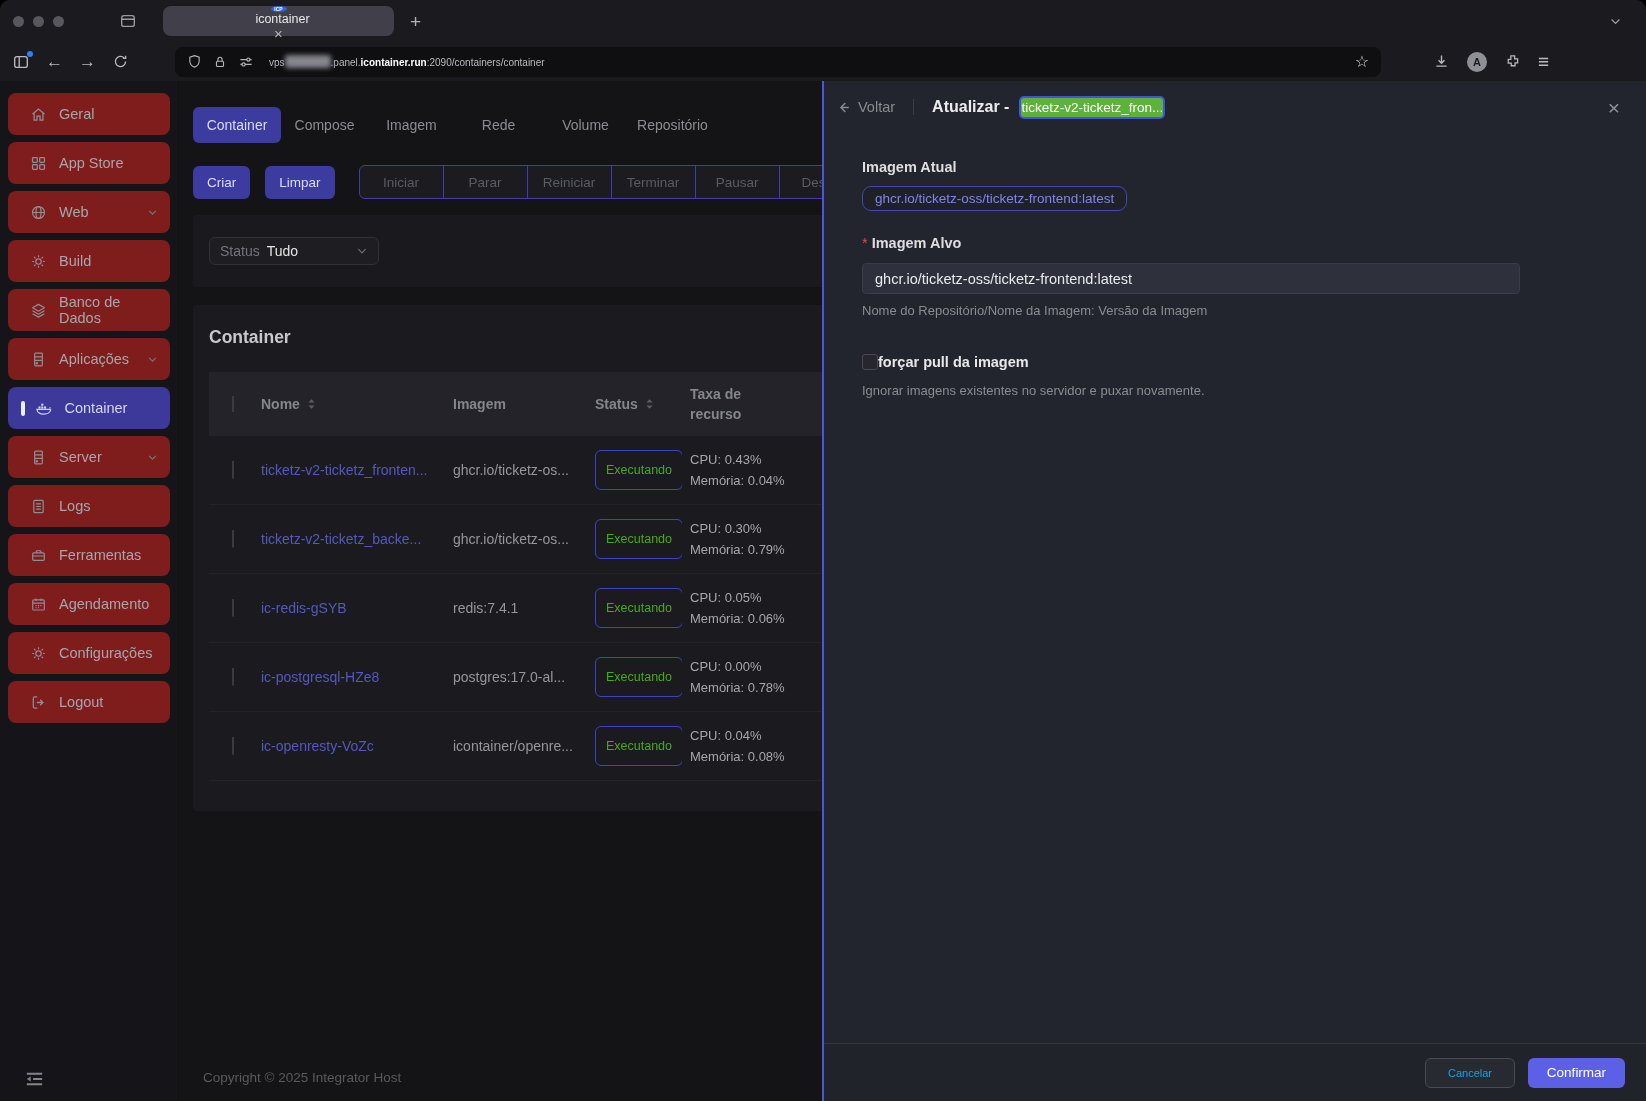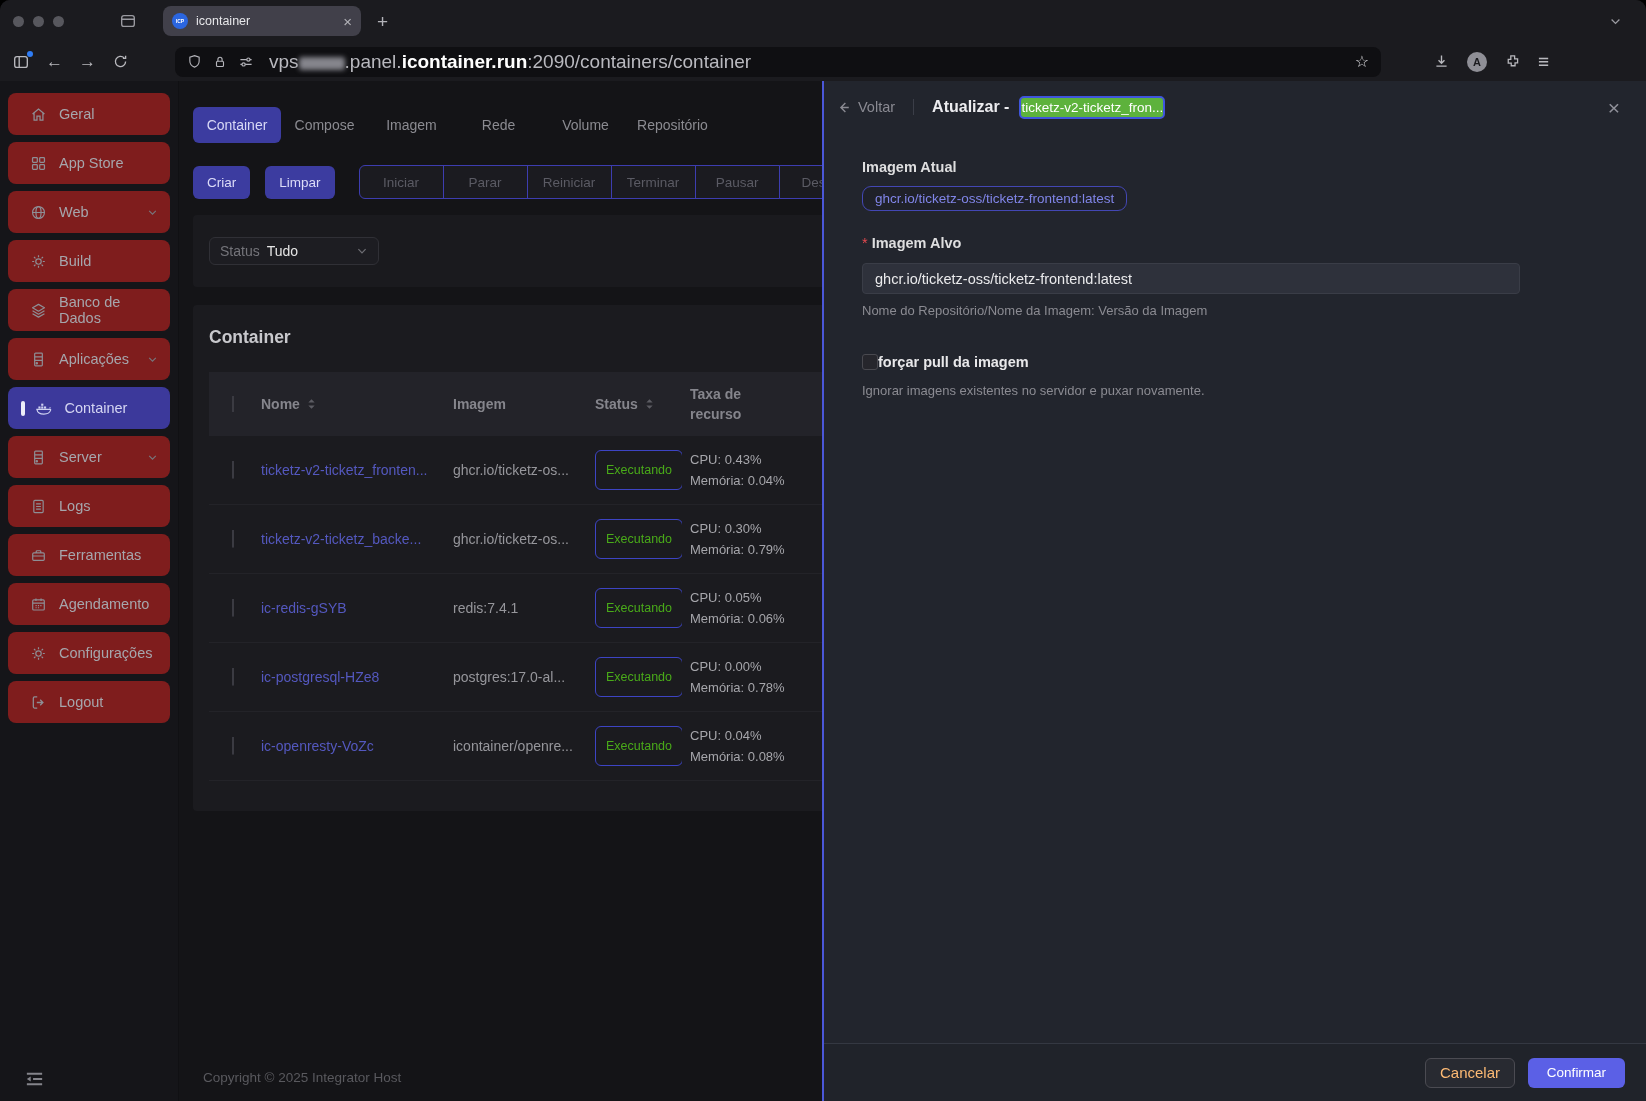--- a/index.html
+++ b/index.html
@@ -14,8 +14,8 @@
   .tabstrip{height:42px;display:flex;align-items:center;padding-left:13px;}
   .tl{width:11px;height:11px;border-radius:50%;background:#57575d;margin-right:9px;}
   .fxview{margin-left:46px;color:#9a9aa0;display:flex;}
-  .btab{margin-left:26px;width:198px;height:30px;background:#41404a;border-radius:8px;
-    display:flex;align-items:center;padding:0 9px;}
+  .btab{margin-left:26px;width:231px;height:30px;background:#41404a;border-radius:8px;
+    display:flex;align-items:center;padding:0 9px;flex-direction:column;}
   .favicon{width:16px;height:16px;border-radius:50%;background:#2b66e0;color:#fff;
     font-size:5px;font-weight:bold;display:flex;align-items:center;justify-content:center;}
   .btab-title{margin-left:8px;font-size:12.5px;color:#e7e7ea;flex:1;}

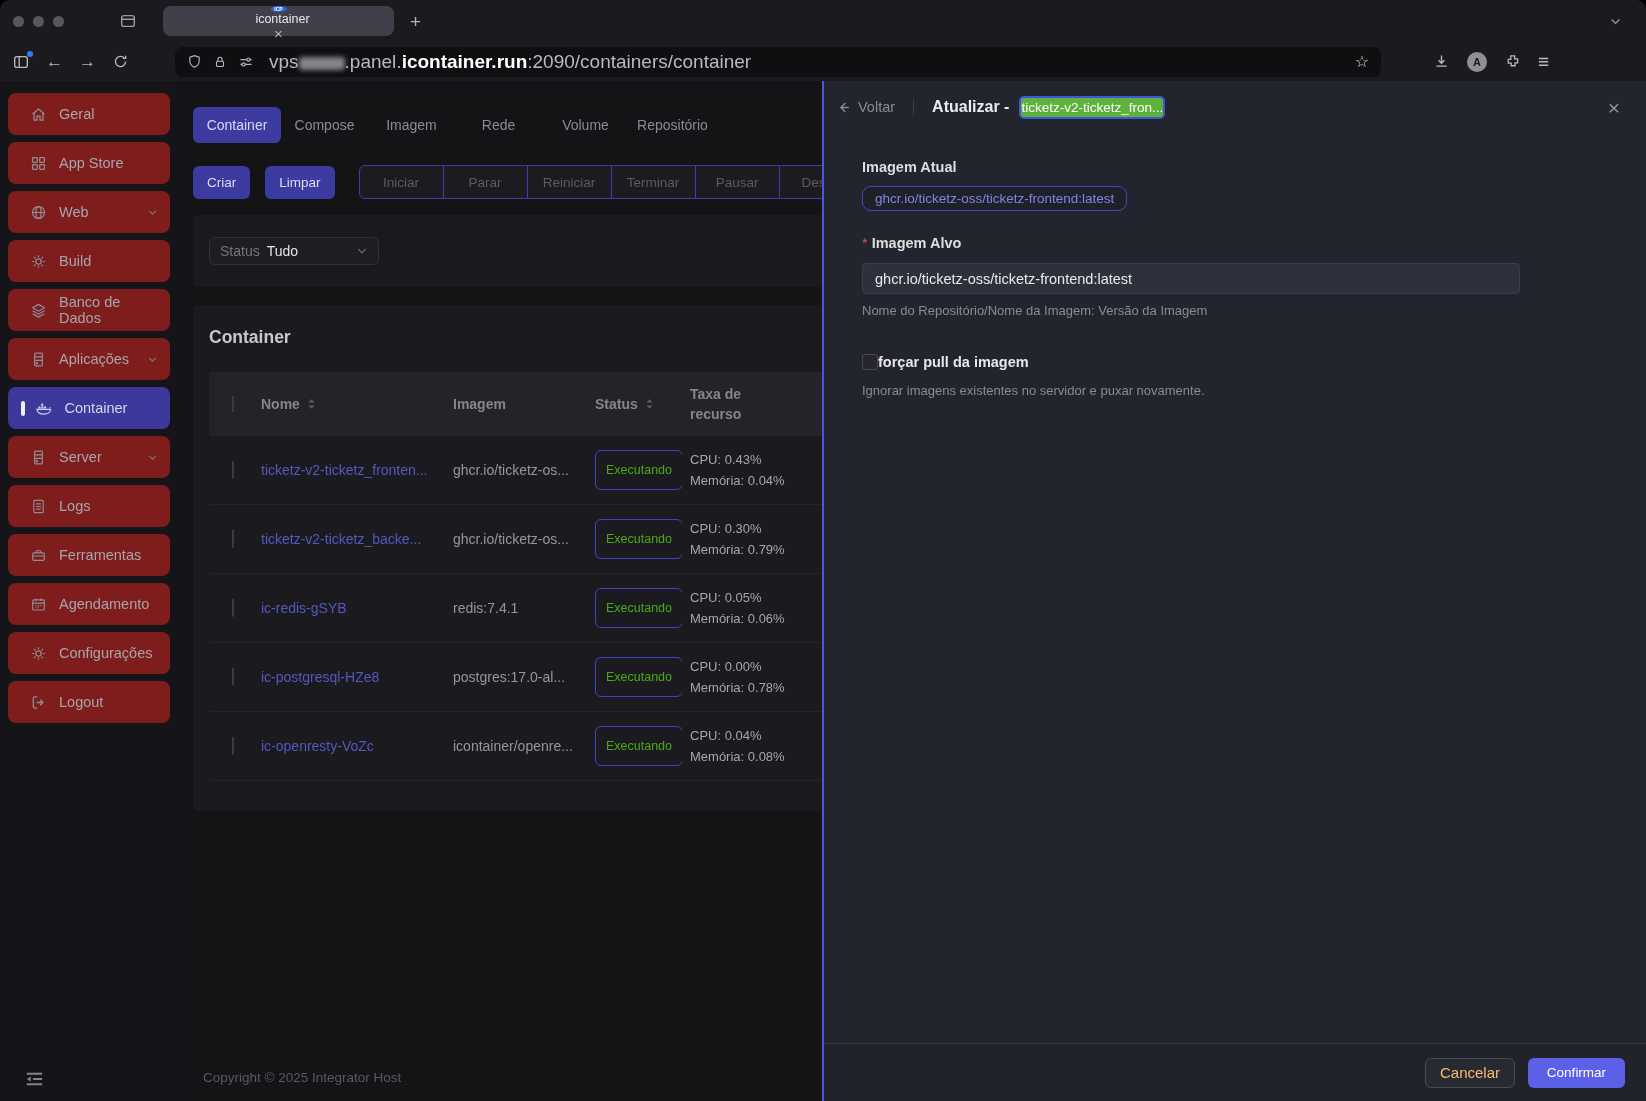--- a/index.html
+++ b/index.html
@@ -30,7 +30,7 @@
   .urlbar{margin-left:30px;width:1206px;height:30px;background:#0f0f12;border-radius:8px;
     display:flex;align-items:center;padding:0 12px;}
   .urlicon{color:#b4b4ba;display:flex;margin-right:11px;}
-  .urltext{font-size:19px;color:#b9b9bf;margin-left:4px;white-space:nowrap;}
+  .urltext{font-size:10px;color:#b9b9bf;margin-left:4px;white-space:nowrap;}
   .urltext b{color:#fff;font-weight:bold;}
   .redacted{display:inline-block;width:46px;height:13px;background:#85858c;border-radius:3px;
     filter:blur(2.5px);vertical-align:-2px;}

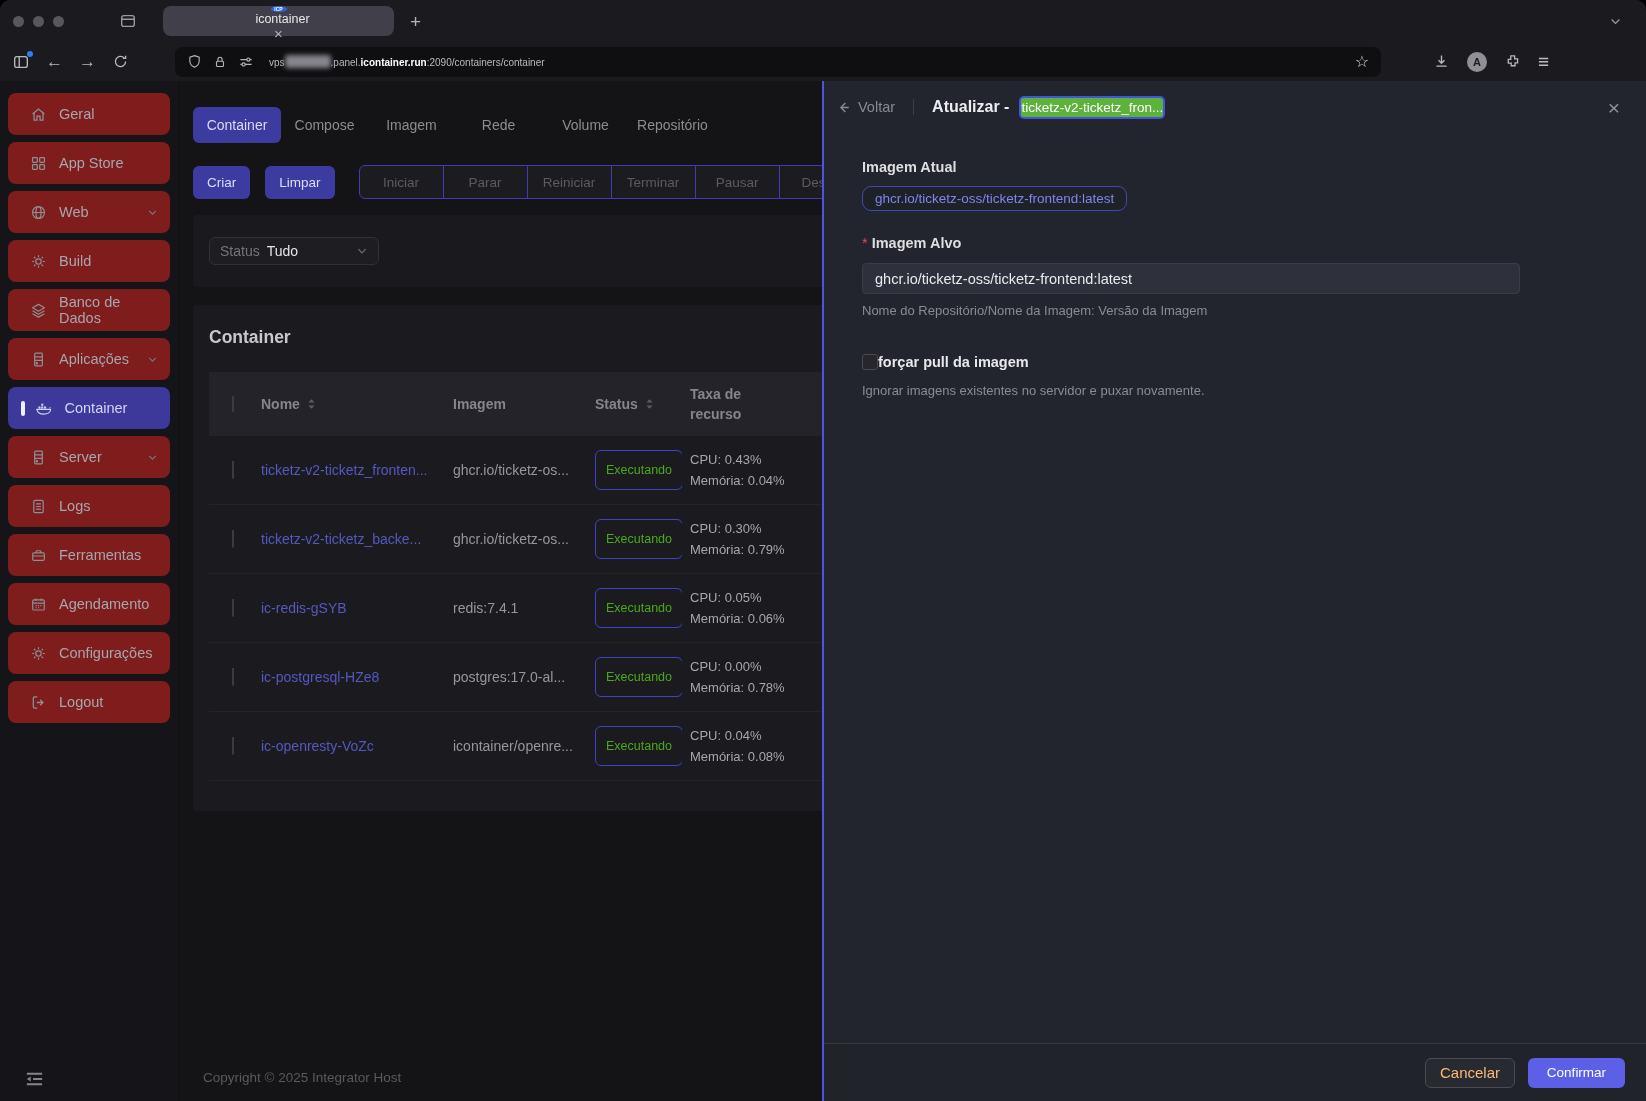--- a/index.html
+++ b/index.html
@@ -121,7 +121,7 @@
     background:#20232a;display:flex;align-items:center;justify-content:flex-end;
     padding-right:21px;gap:13px;}
   .btn-cancel{width:90px;height:30px;background:#282a31;border:1px solid #4b4b52;border-radius:6px;
-    color:#fdba74;font-size:15px;display:flex;align-items:center;justify-content:center;cursor:pointer;}
+    color:#0ea5e9;font-size:11px;display:flex;align-items:center;justify-content:center;cursor:pointer;}
   .btn-confirm{width:97px;height:30px;background:#5b60e6;border-radius:6px;color:#fff;
     font-size:13.5px;display:flex;align-items:center;justify-content:center;cursor:pointer;}
   svg{display:block;}

